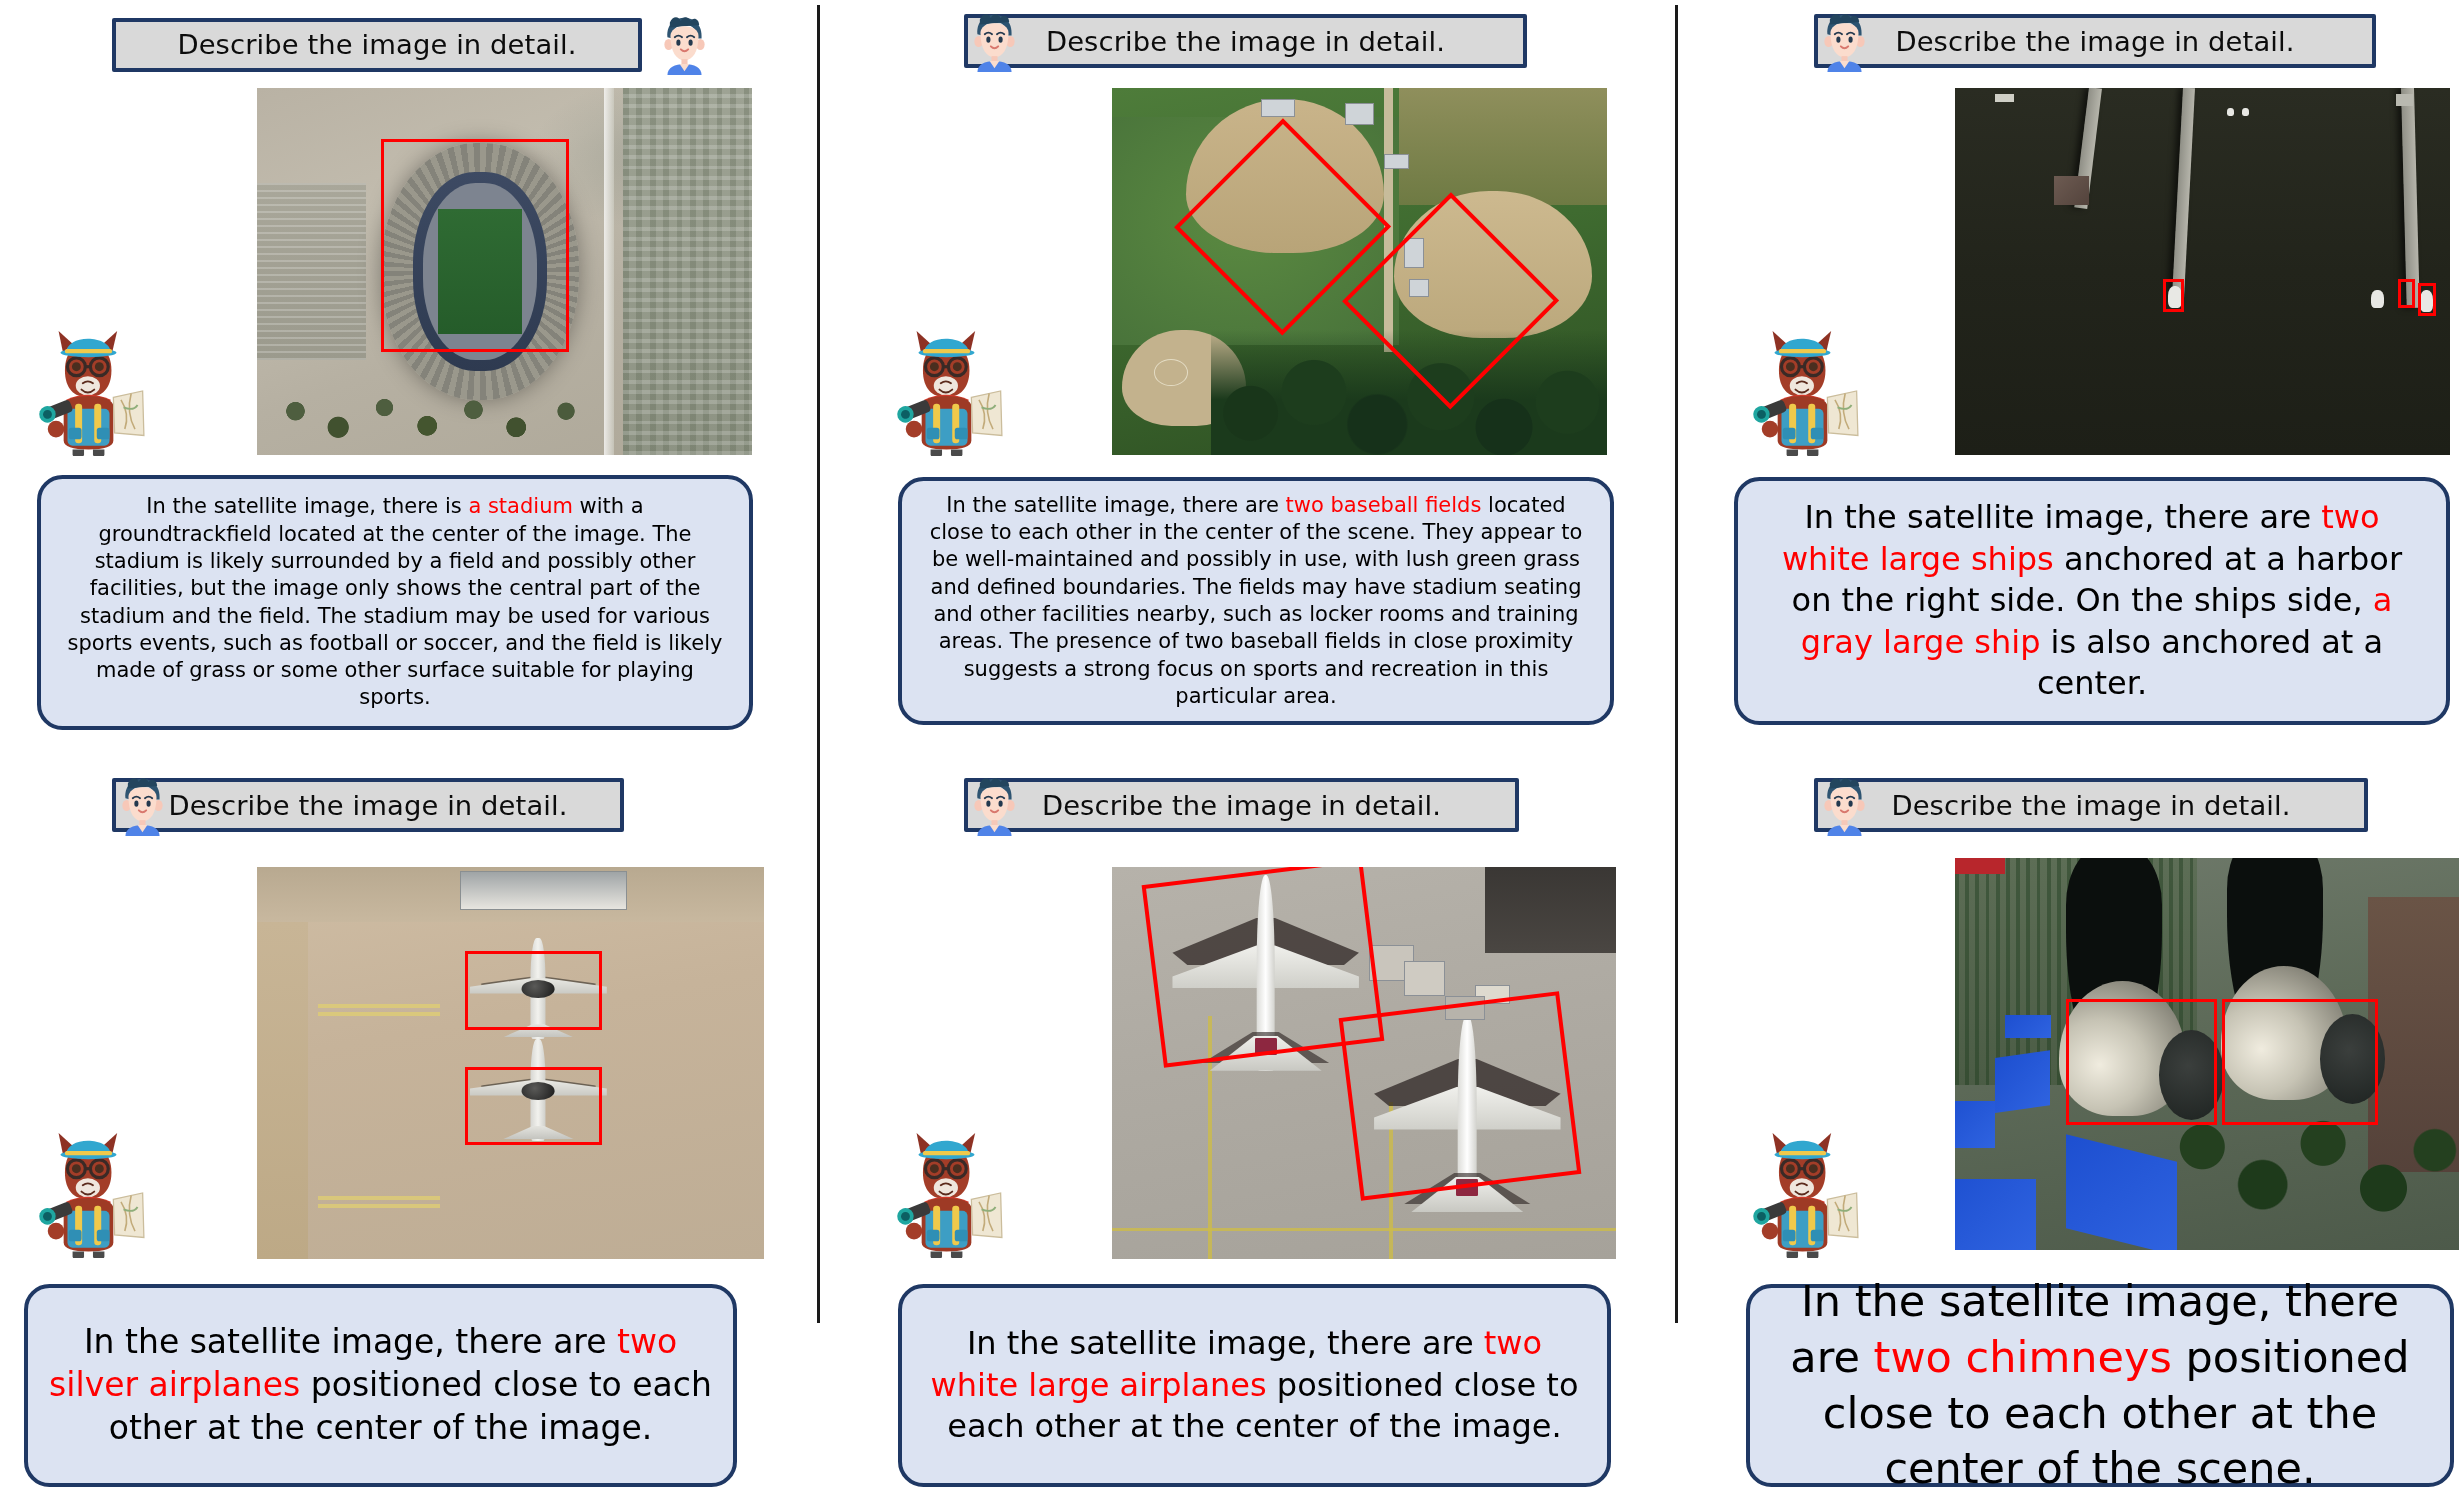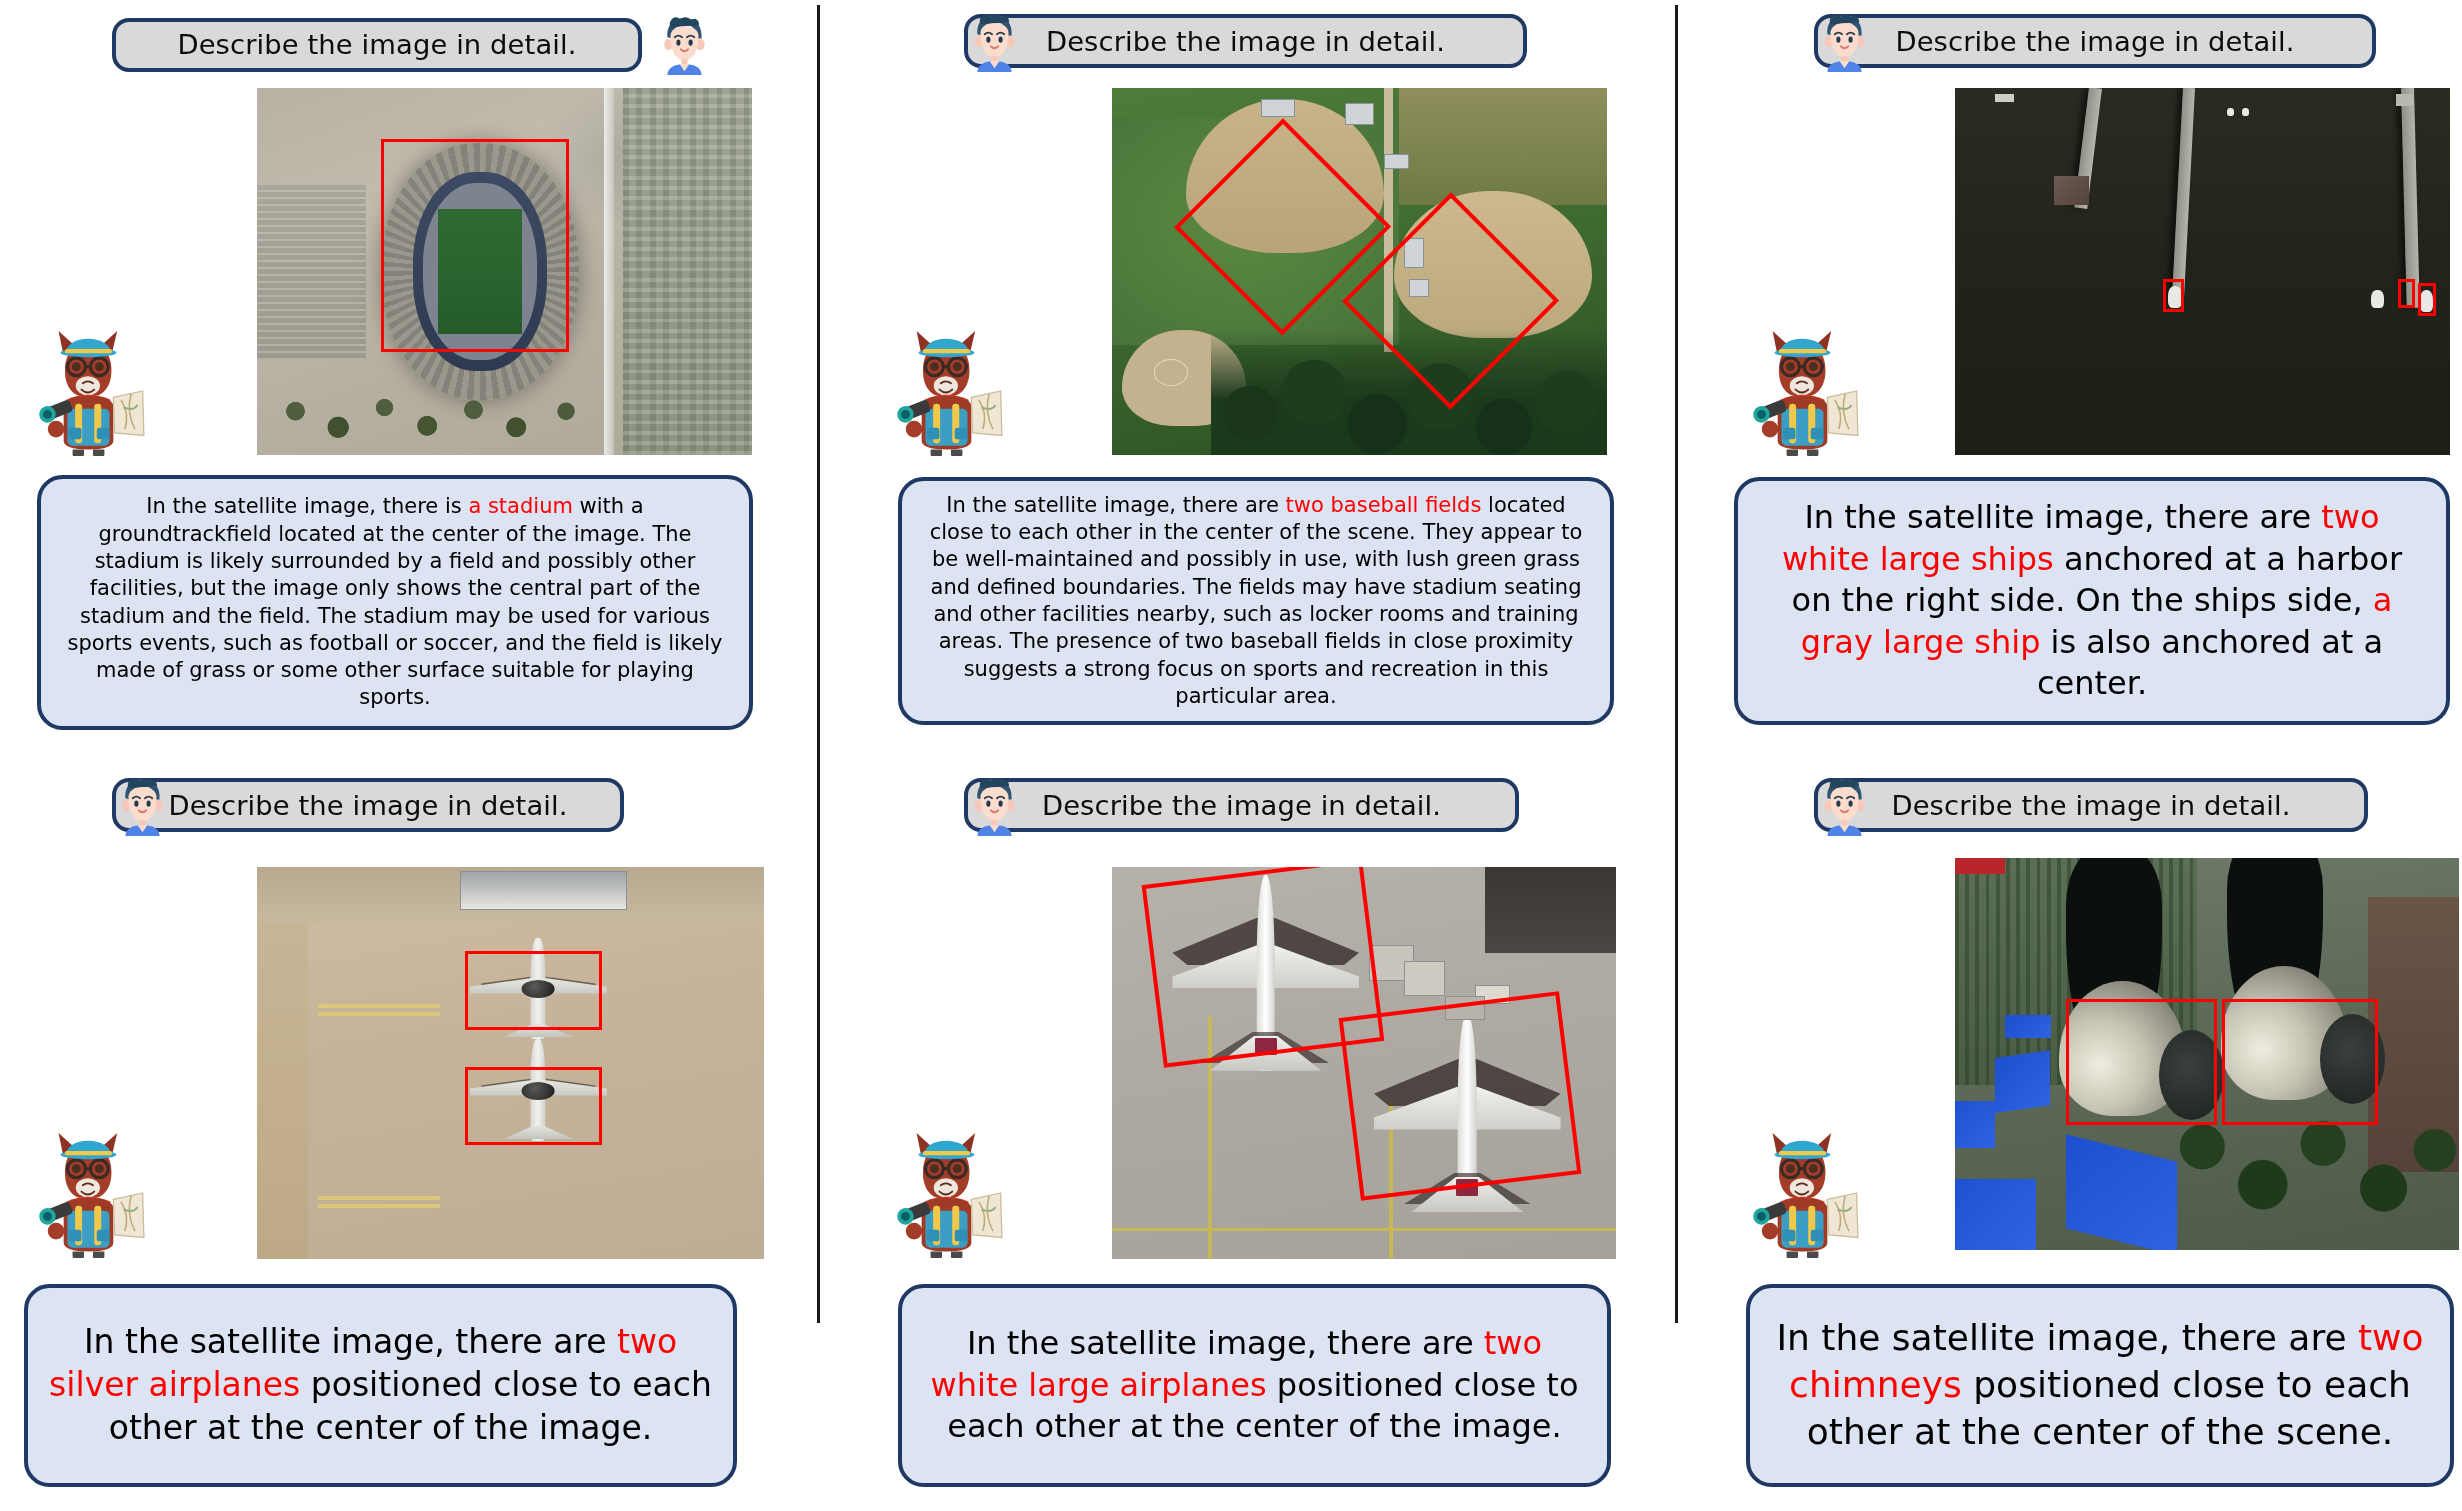--- a/index.html
+++ b/index.html
@@ -33,7 +33,7 @@
   .q-bubble {
     background: #d9d9d9;
     border: 4.5px solid #1f3864;
-    border-radius: 17px;
+    border-radius: 2px;
     display: flex;
     align-items: center;
     justify-content: center;

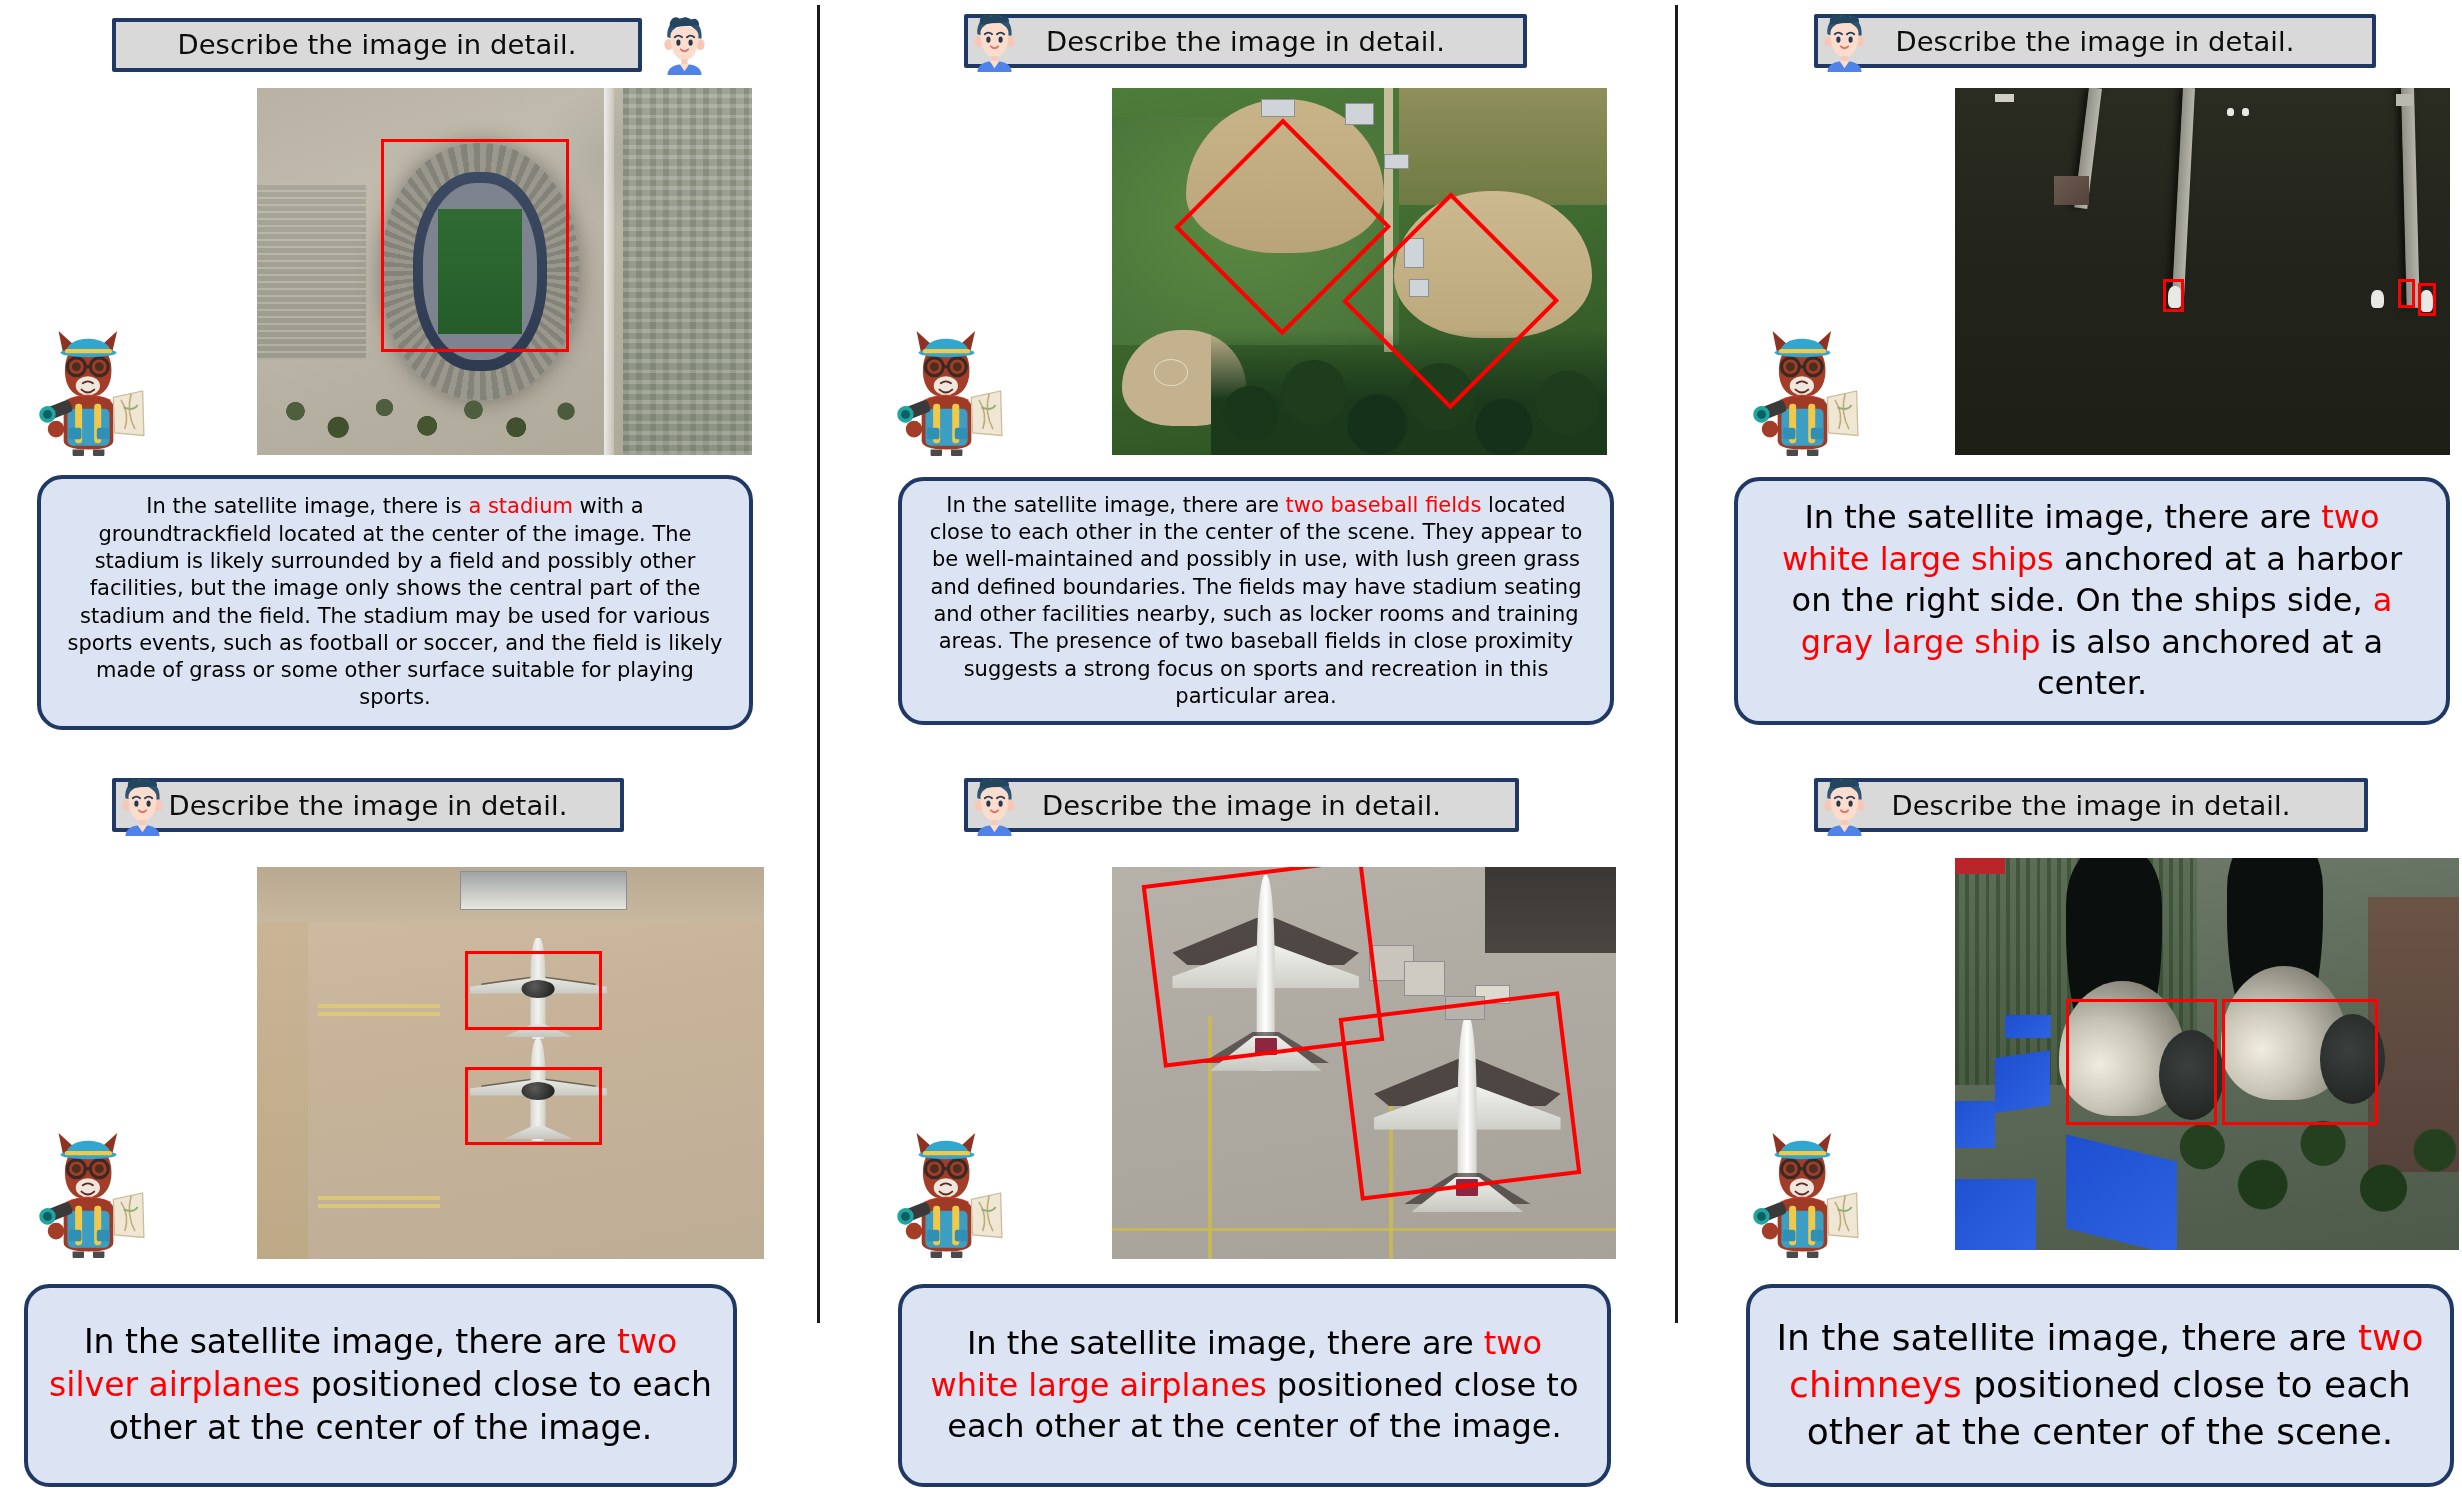--- a/index.html
+++ b/index.html
@@ -891,7 +891,7 @@
   </span>
 
   <div class="a-bubble" style="left:1746px; top:1284px; width:708px; height:203px;">
-    <div class="a-text" style="font-size:36px;"><span>In the satellite image, there are </span><span class="hl">two chimneys</span><span> positioned close to each other at the center of the scene.</span></div>
+    <div class="a-text" style="font-size:43px;"><span>In the satellite image, there are </span><span class="hl">two chimneys</span><span> positioned close to each other at the center of the scene.</span></div>
   </div>
 </div>
 

